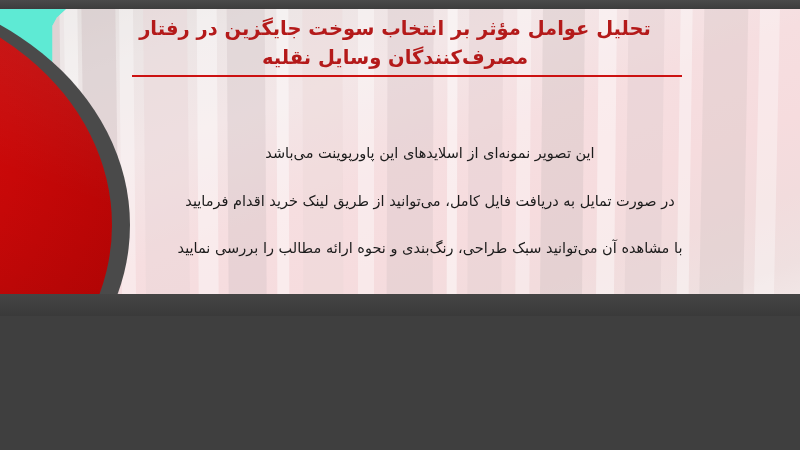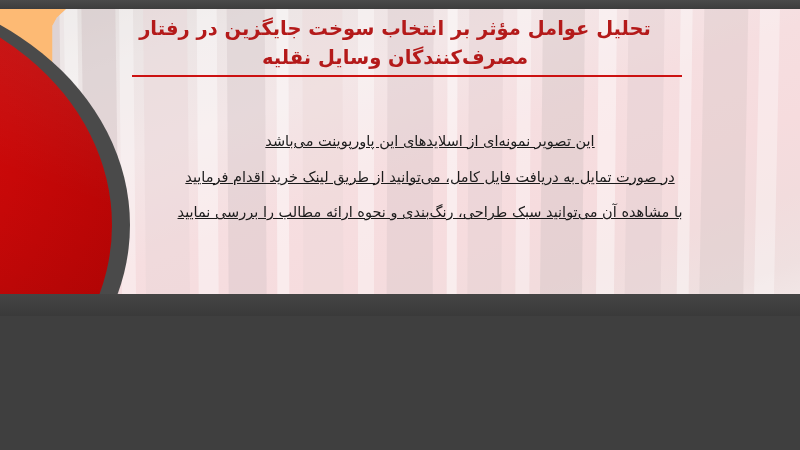--- a/index.html
+++ b/index.html
@@ -14,7 +14,7 @@
     position:relative;
     width:800px;height:316px;
     overflow:hidden;
-    background:#fdba74;
+    background:#5eead4;
   }
 
   

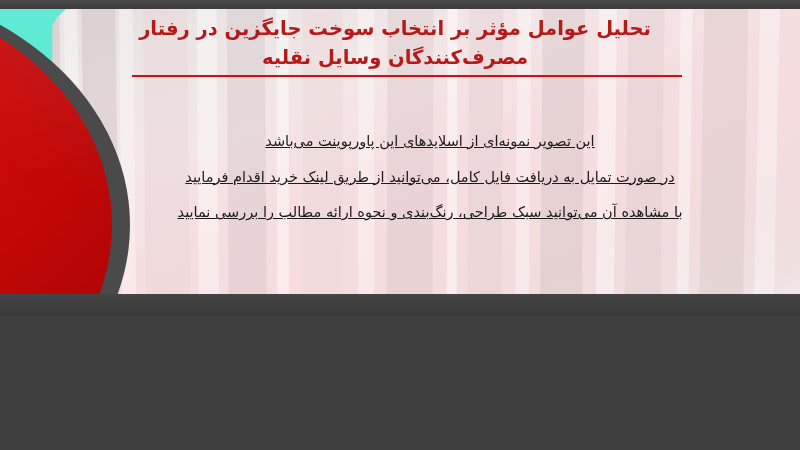--- a/index.html
+++ b/index.html
@@ -127,7 +127,7 @@
     line-height:2.18;
     font-weight:normal;
   }
-  .body-text p{margin:4px;text-decoration:underline;}
+  .body-text p{margin:16px;}
 </style>
 </head>
 <body>

